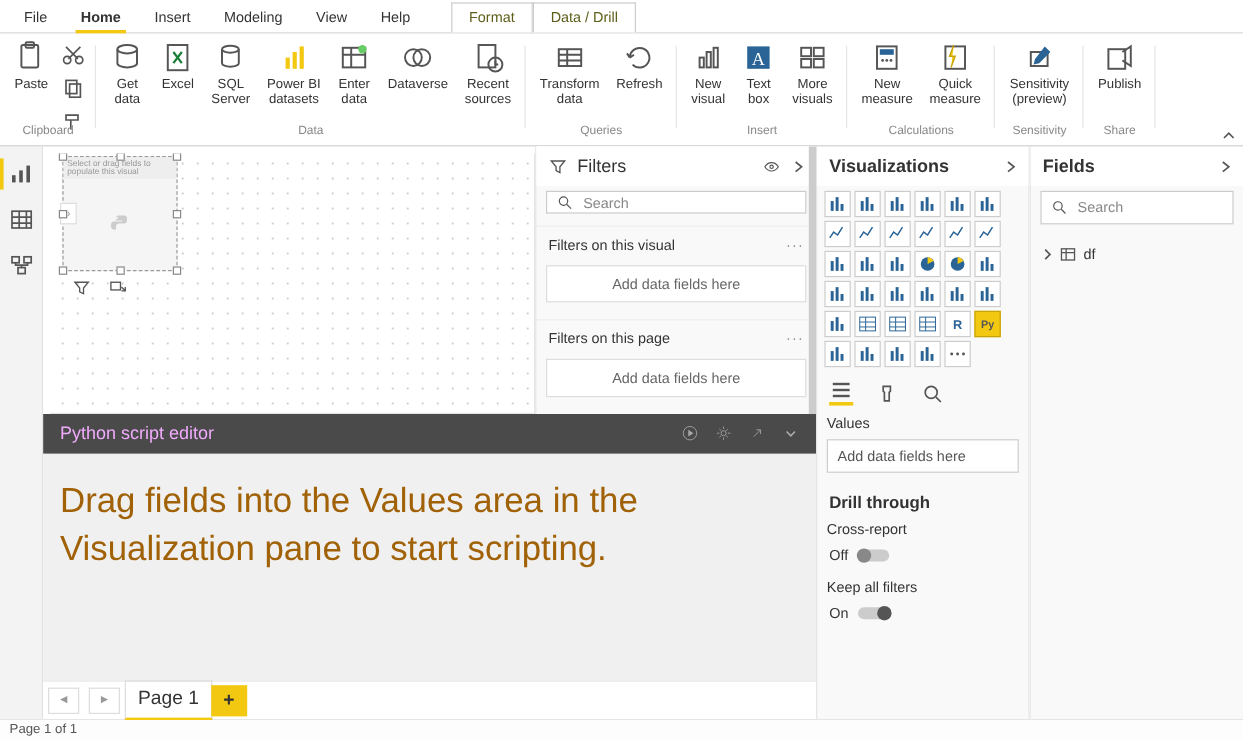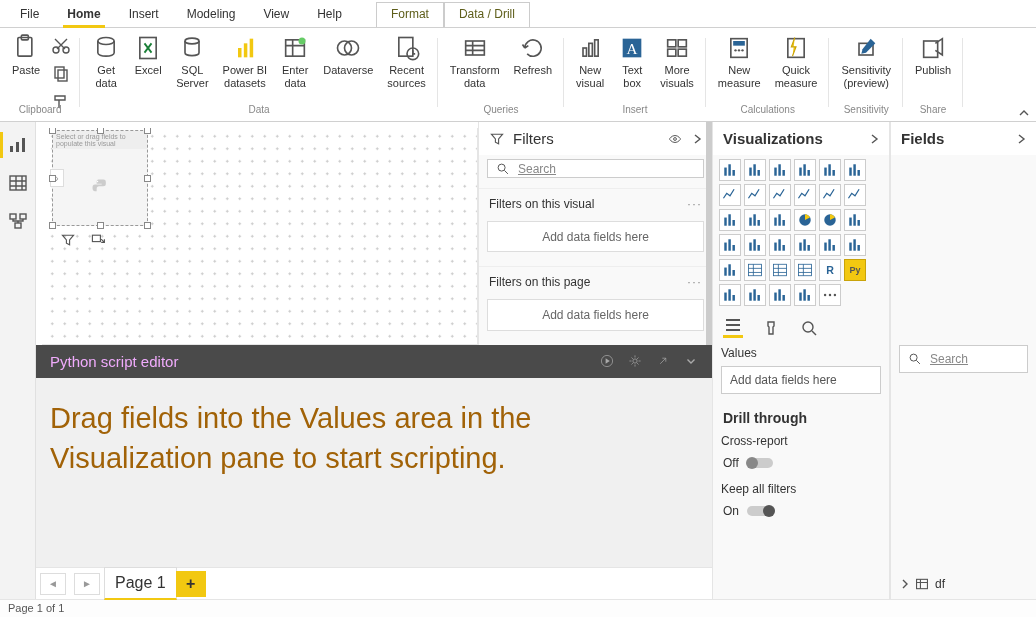--- a/index.html
+++ b/index.html
@@ -45,7 +45,7 @@
   .pane { border-left:1px solid #e5e5e5; background:#f9f9f9; display:flex; flex-direction:column; font-size:12px; }
   .filters { width:234px; }
   .vis { width:178px; border-right:1px solid #e5e5e5;}
-  .fields { width:146px;justify-content:space-between; }
+  .fields { width:178px; }
   .pane-head { display:flex; justify-content:space-between; align-items:center; padding:8px 10px; background:#fff; font-size:15px; font-weight:400;}
   .pane-head .icons { display:flex; gap:10px; color:#666; align-items:center;}
   .search { margin:4px 8px 10px; display:flex; align-items:center; border:1px solid #ccc; background:#fff; height:28px; padding:0 8px; gap:8px; color:#888;text-decoration:underline;}

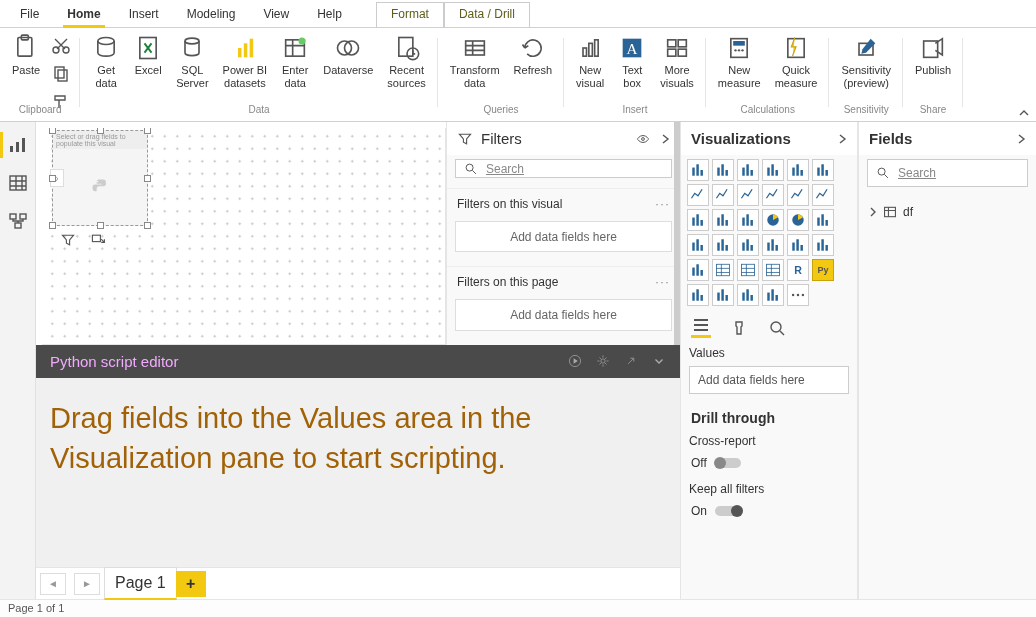--- a/index.html
+++ b/index.html
@@ -48,7 +48,7 @@
   .fields { width:178px; }
   .pane-head { display:flex; justify-content:space-between; align-items:center; padding:8px 10px; background:#fff; font-size:15px; font-weight:400;}
   .pane-head .icons { display:flex; gap:10px; color:#666; align-items:center;}
-  .search { margin:4px 8px 10px; display:flex; align-items:center; border:1px solid #ccc; background:#fff; height:28px; padding:0 8px; gap:8px; color:#888;text-decoration:underline;}
+  .search { margin:4px 8px 10px; display:flex; align-items:center; border:1px solid #ccc; background:#fff; height:28px; padding:0 8px; gap:8px; color:#888;}
   .section-title{ padding:8px 10px 4px; font-size:12px; color:#333; display:flex; justify-content:space-between; align-items:center; border-top:1px solid #eee;}
   .dropzone { margin:6px 8px 14px; height:46px; background:#fff; border:1px solid #ddd; display:flex; align-items:center; justify-content:center; color:#666; font-size:12px;}
   

